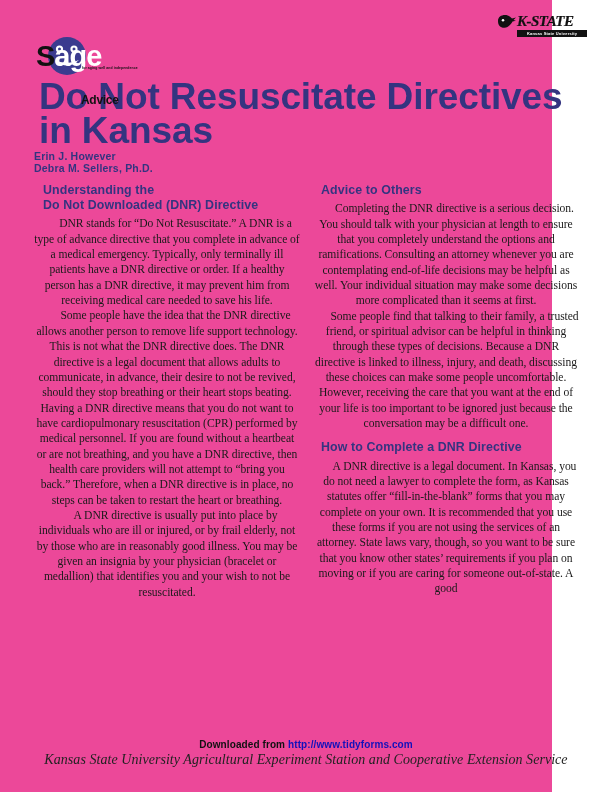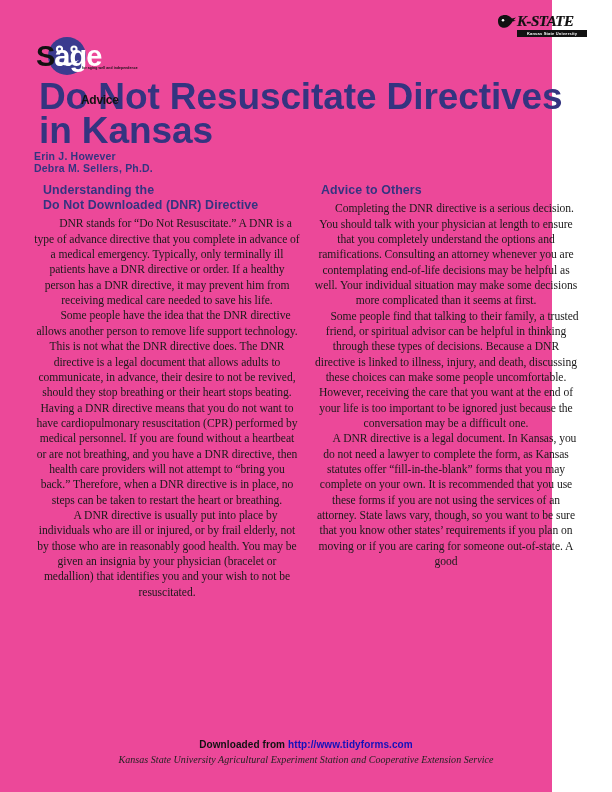--- a/index.html
+++ b/index.html
@@ -274,6 +274,7 @@
     </h2>
     <p class="body">Completing the DNR directive is a serious decision. You should talk with your physician at length to ensure that you completely understand the options and ramifications. Consulting an attorney whenever you are contemplating end-of-life decisions may be helpful as well. Your individual situation may make some decisions more complicated than it seems at first.</p>
     <p class="body">Some people find that talking to their family, a trusted friend, or spiritual advisor can be helpful in thinking through these types of decisions. Because a DNR directive is linked to illness, injury, and death, discussing these choices can make some people uncomfortable. However, receiving the care that you want at the end of your life is too important to be ignored just because the conversation may be a difficult one.</p>
+    <h2 class="section-head spaced">How to Complete a DNR Directive</h2>
     <p class="body">A DNR directive is a legal document. In Kansas, you do not need a lawyer to complete the form, as Kansas statutes offer “fill-in-the-blank” forms that you may complete on your own. It is recommended that you use these forms if you are not using the services of an attorney. State laws vary, though, so you want to be sure that you know other states’ requirements if you plan on moving or if you are caring for someone out-of-state. A good</p>
   </div>
 

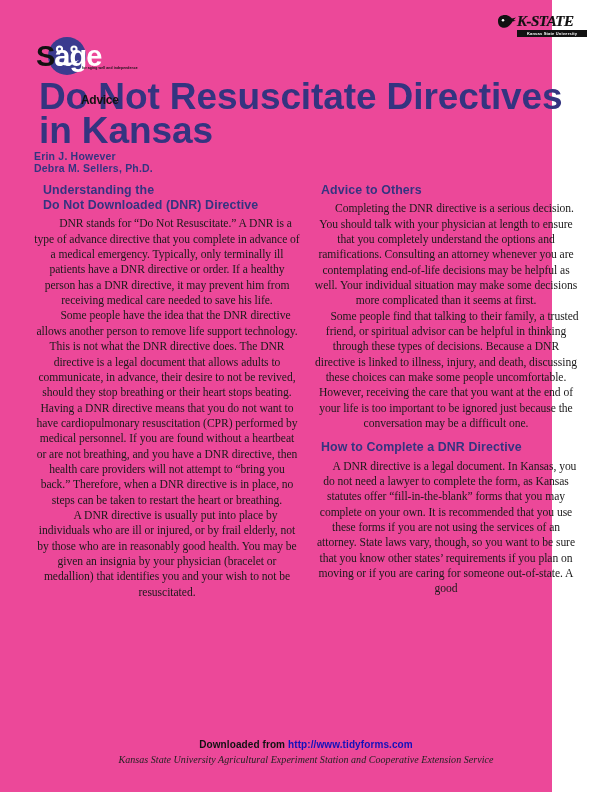--- a/index.html
+++ b/index.html
@@ -265,7 +265,7 @@
     </h2>
     <p class="body">DNR stands for “Do Not Resuscitate.” A DNR is a type of advance directive that you complete in advance of a medical emergency. Typically, only terminally ill patients have a DNR directive or order. If a healthy person has a DNR directive, it may prevent him from receiving medical care needed to save his life.</p>
     <p class="body">Some people have the idea that the DNR directive allows another person to remove life support technology. This is not what the DNR directive does. The DNR directive is a legal document that allows adults to communicate, in advance, their desire to not be revived, should they stop breathing or their heart stops beating. Having a DNR directive means that you do not want to have cardiopulmonary resuscitation (CPR) performed by medical personnel. If you are found without a heartbeat or are not breathing, and you have a DNR directive, then health care providers will not attempt to “bring you back.” Therefore, when a DNR directive is in place, no steps can be taken to restart the heart or breathing.</p>
-    <p class="body">A DNR directive is usually put into place by individuals who are ill or injured, or by frail elderly, not by those who are in reasonably good health. You may be given an insignia by your physician (bracelet or medallion) that identifies you and your wish to not be resuscitated.</p>
+    <p class="body">A DNR directive is usually put into place by individuals who are ill or injured, or by frail elderly, not by those who are in reasonably good illness. You may be given an insignia by your physician (bracelet or medallion) that identifies you and your wish to not be resuscitated.</p>
   </div>
 
   <div class="col col-right">

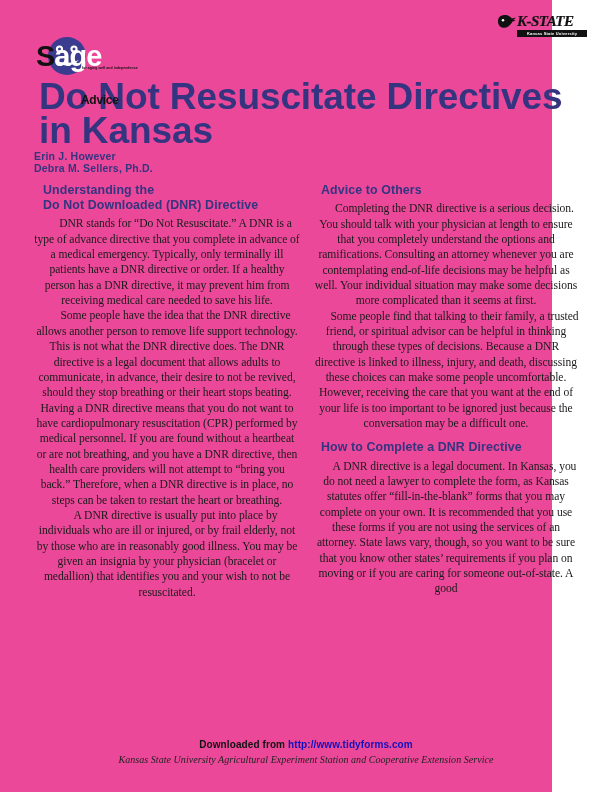--- a/index.html
+++ b/index.html
@@ -201,7 +201,7 @@
     top: 755px;
     font-family: "Liberation Serif", serif;
     font-style: italic;
-    font-size: 10px;
+    font-size: 14px;
     line-height: 10px;
     color: #222222;
     letter-spacing: 0.05px;

